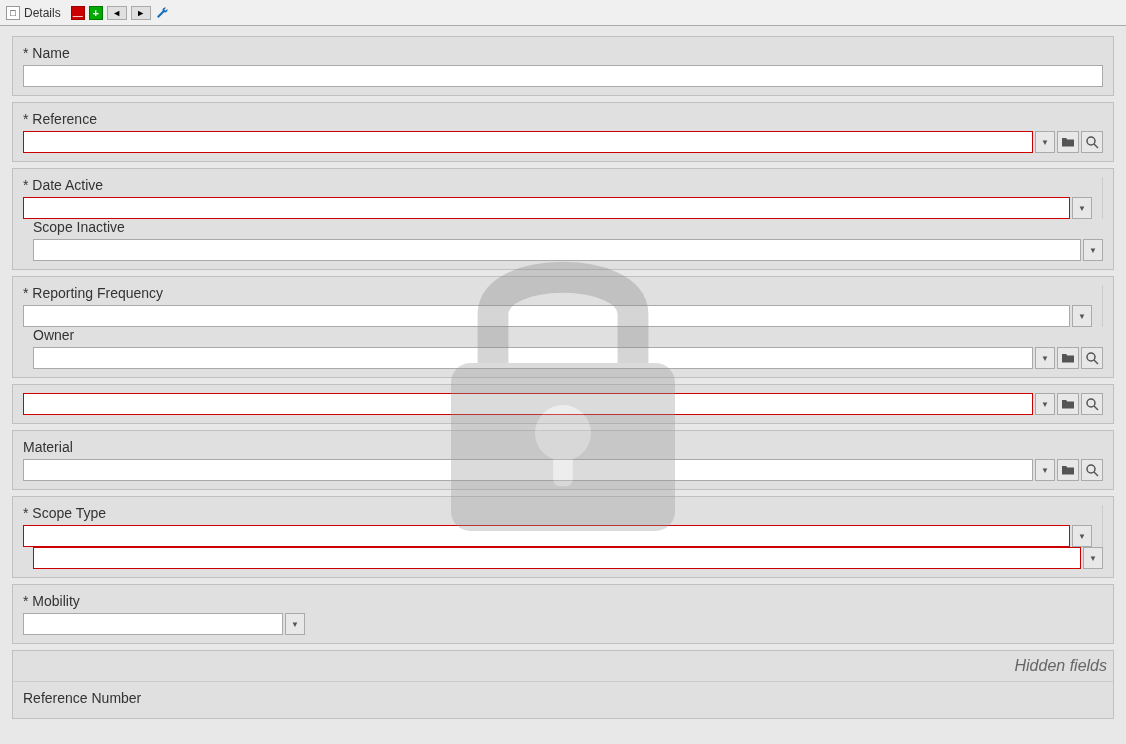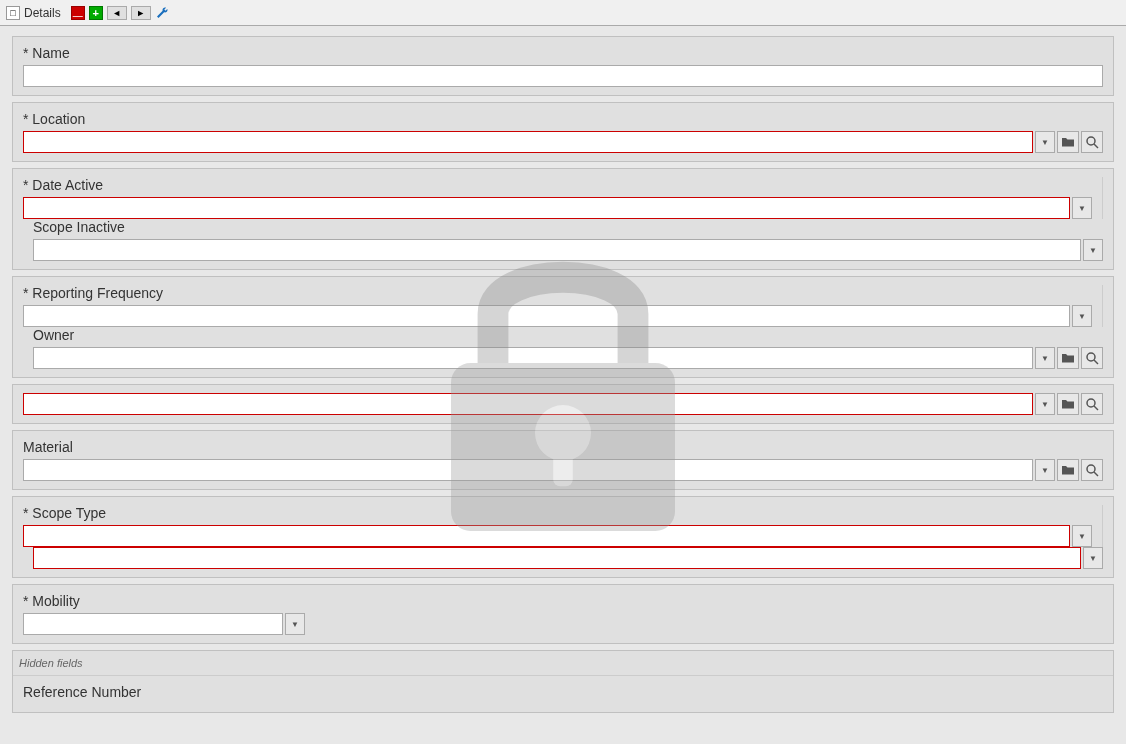--- a/index.html
+++ b/index.html
@@ -233,7 +233,7 @@
   </div>
 
   <div class="form-section">
-    <span class="field-label">* Location</span>
+    <span class="field-label">* Reference</span>
     <div class="input-with-btn">
       <input type="text" class="text-input required-field" value="" style="">
       <button class="dropdown-btn">▼</button>

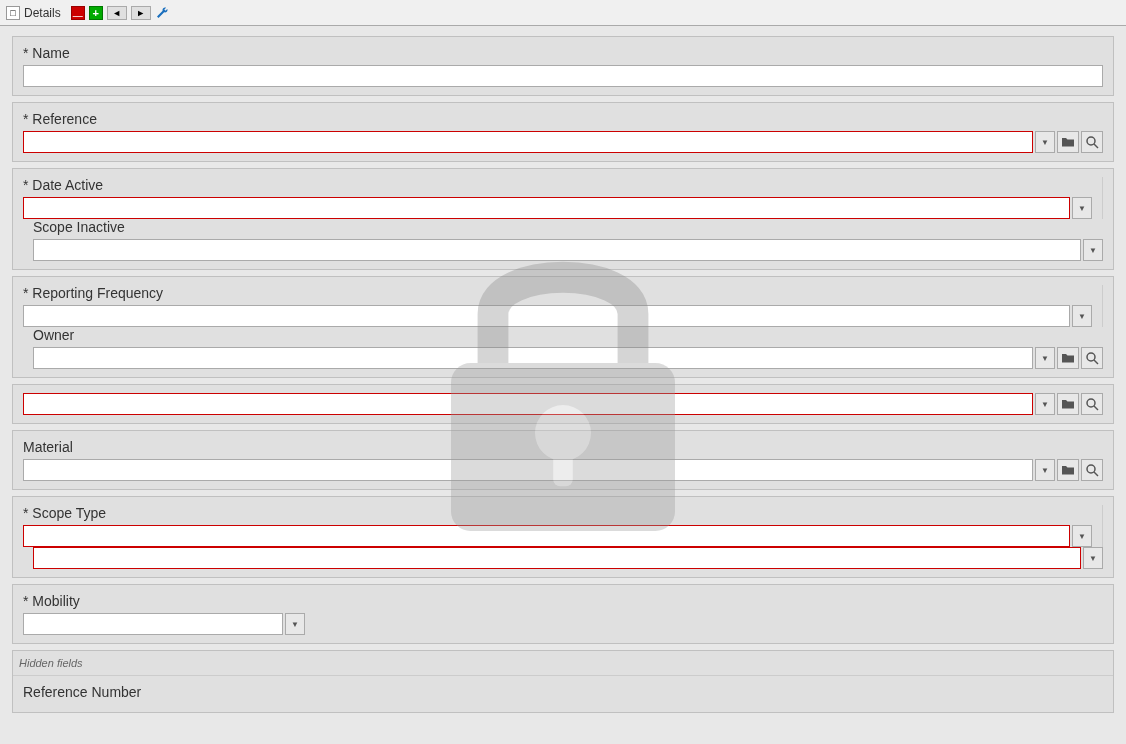--- a/index.html
+++ b/index.html
@@ -162,11 +162,11 @@
       margin-bottom: 6px;
     }
     .hidden-fields-header {
-      text-align: left;
+      text-align: right;
       padding: 6px;
       font-style: italic;
       color: #666;
-      font-size: 11px;
+      font-size: 16px;
       border-bottom: 1px solid #ccc;
     }
     .hidden-fields-body {

